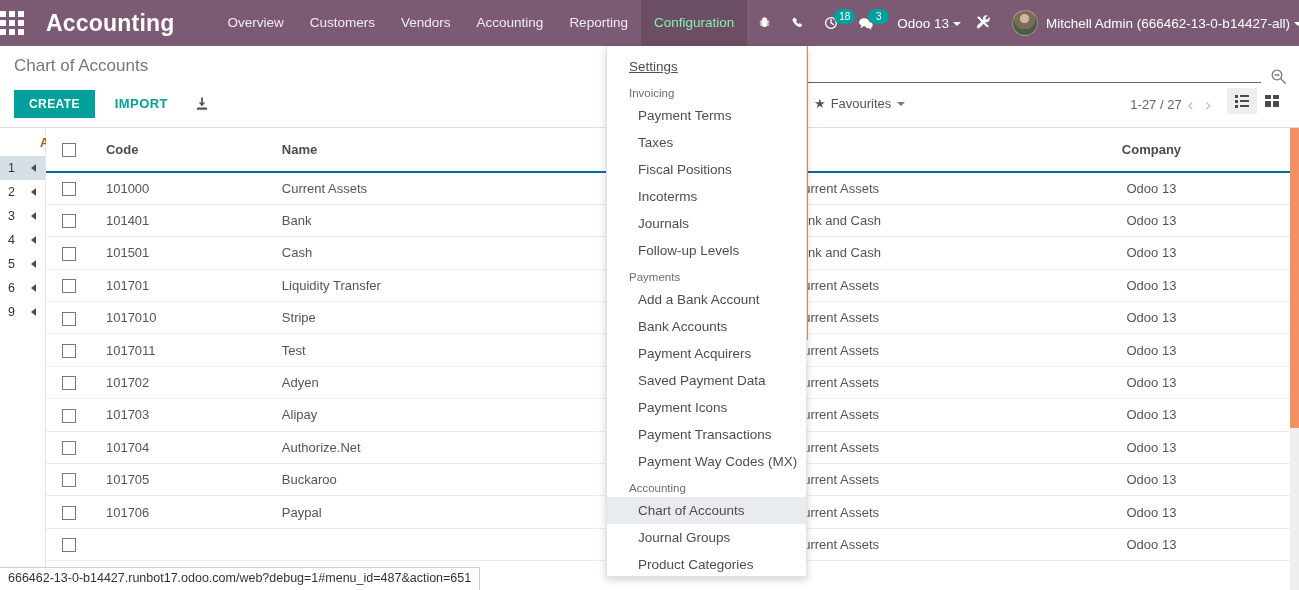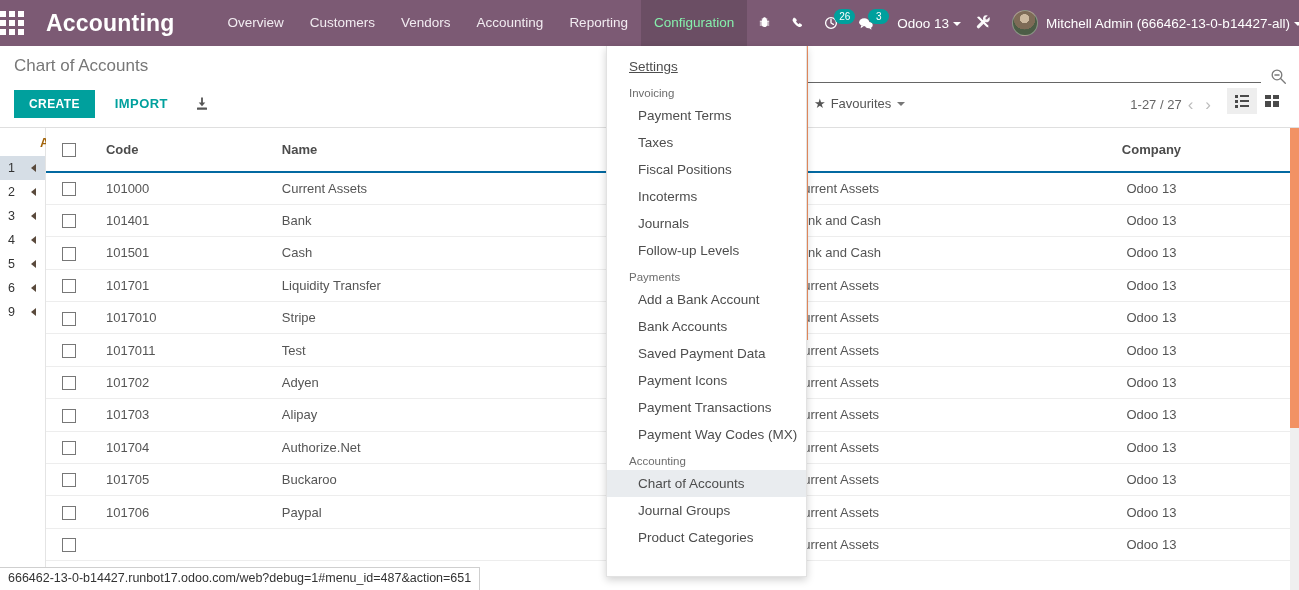--- a/index.html
+++ b/index.html
@@ -370,7 +370,7 @@
           <circle cx="7" cy="8" r="5.4"></circle>
           <path d="M7 4.4V8l2.4 1.4" stroke-linecap="round"></path>
         </svg>
-        <span class="badge">26</span>
+        <span class="badge">18</span>
       </div>
       <div class="nav-icon">
         <svg width="17" height="15" viewBox="0 0 18 15" fill="#fff" aria-hidden="true">

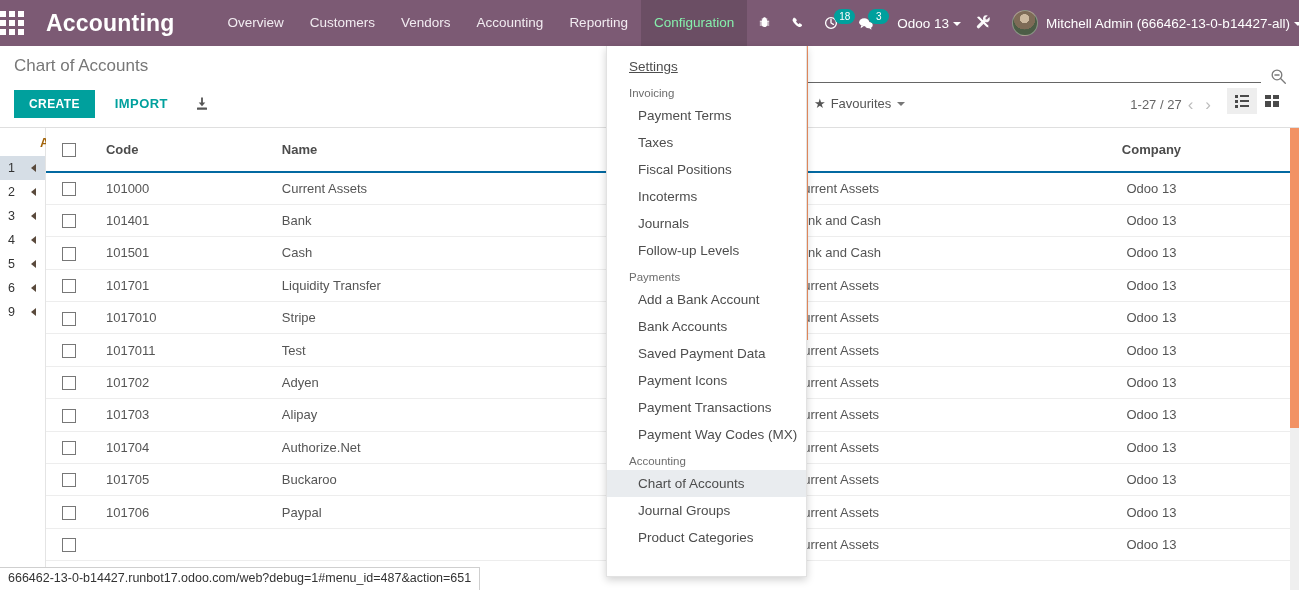--- a/index.html
+++ b/index.html
@@ -618,6 +618,7 @@
     <div class="dd-section">Payments</div>
     <div class="dd-item">Add a Bank Account</div>
     <div class="dd-item">Bank Accounts</div>
+    <div class="dd-item">Payment Acquirers</div>
     <div class="dd-item">Saved Payment Data</div>
     <div class="dd-item">Payment Icons</div>
     <div class="dd-item">Payment Transactions</div>

